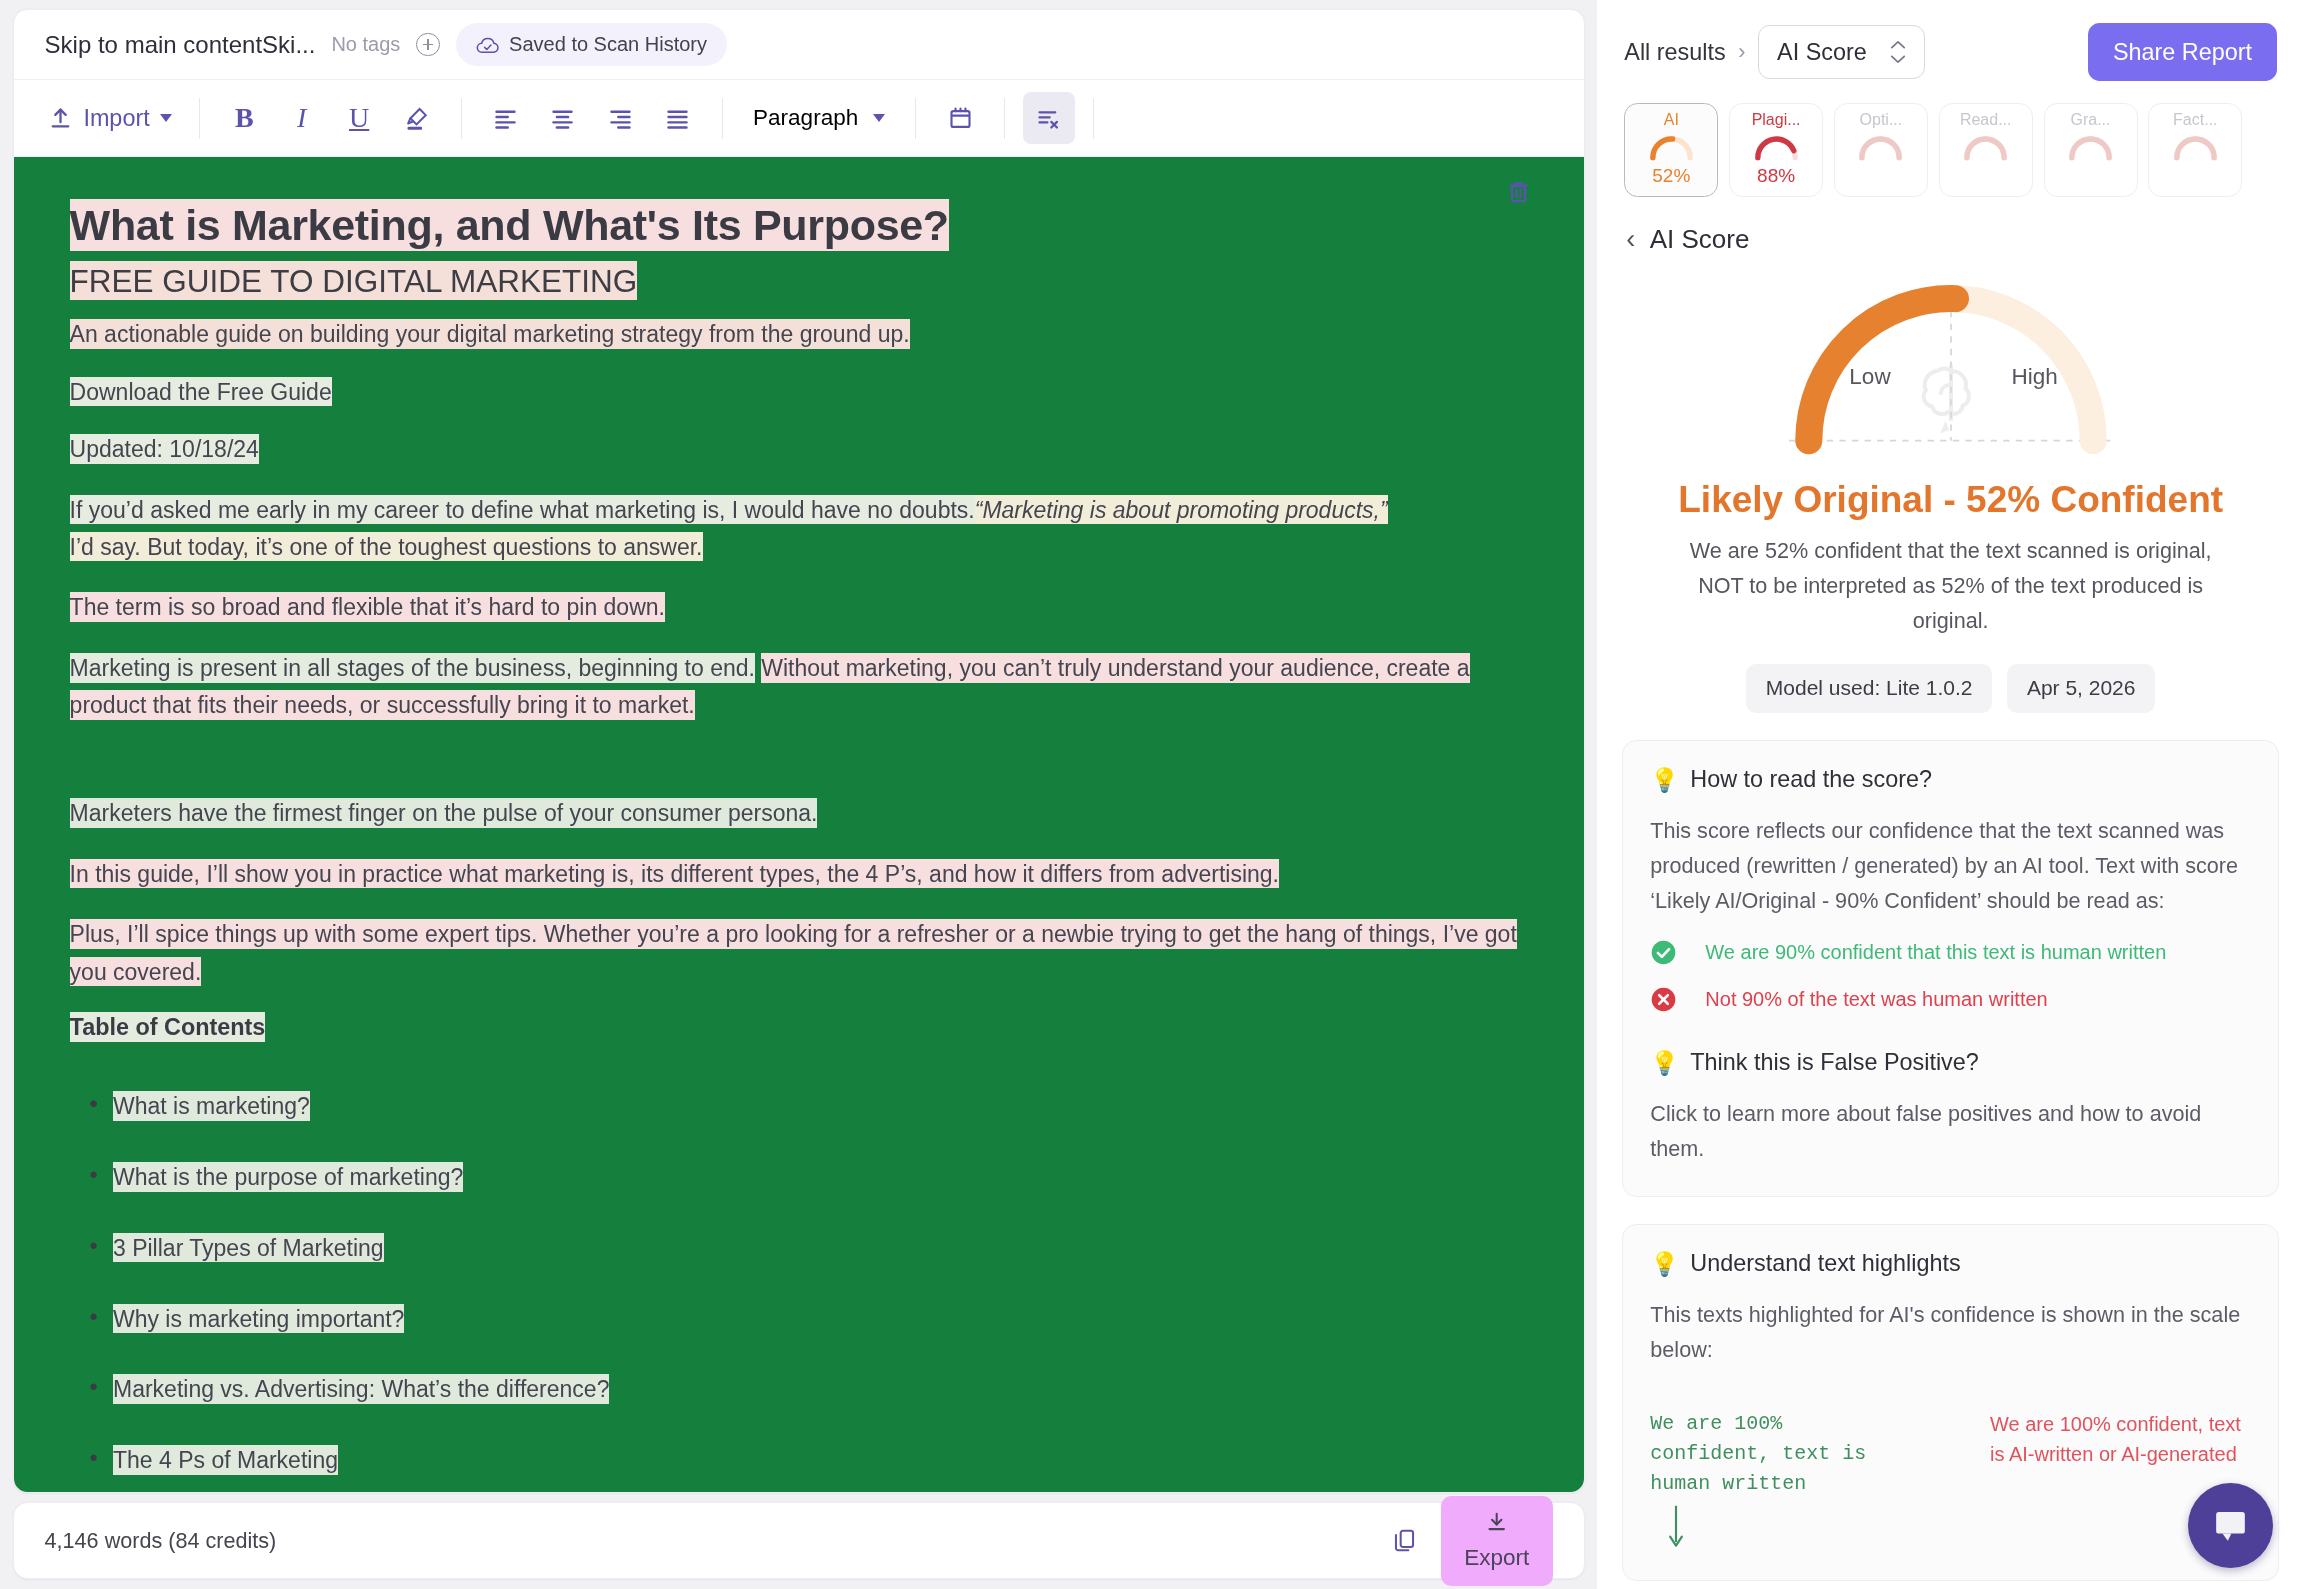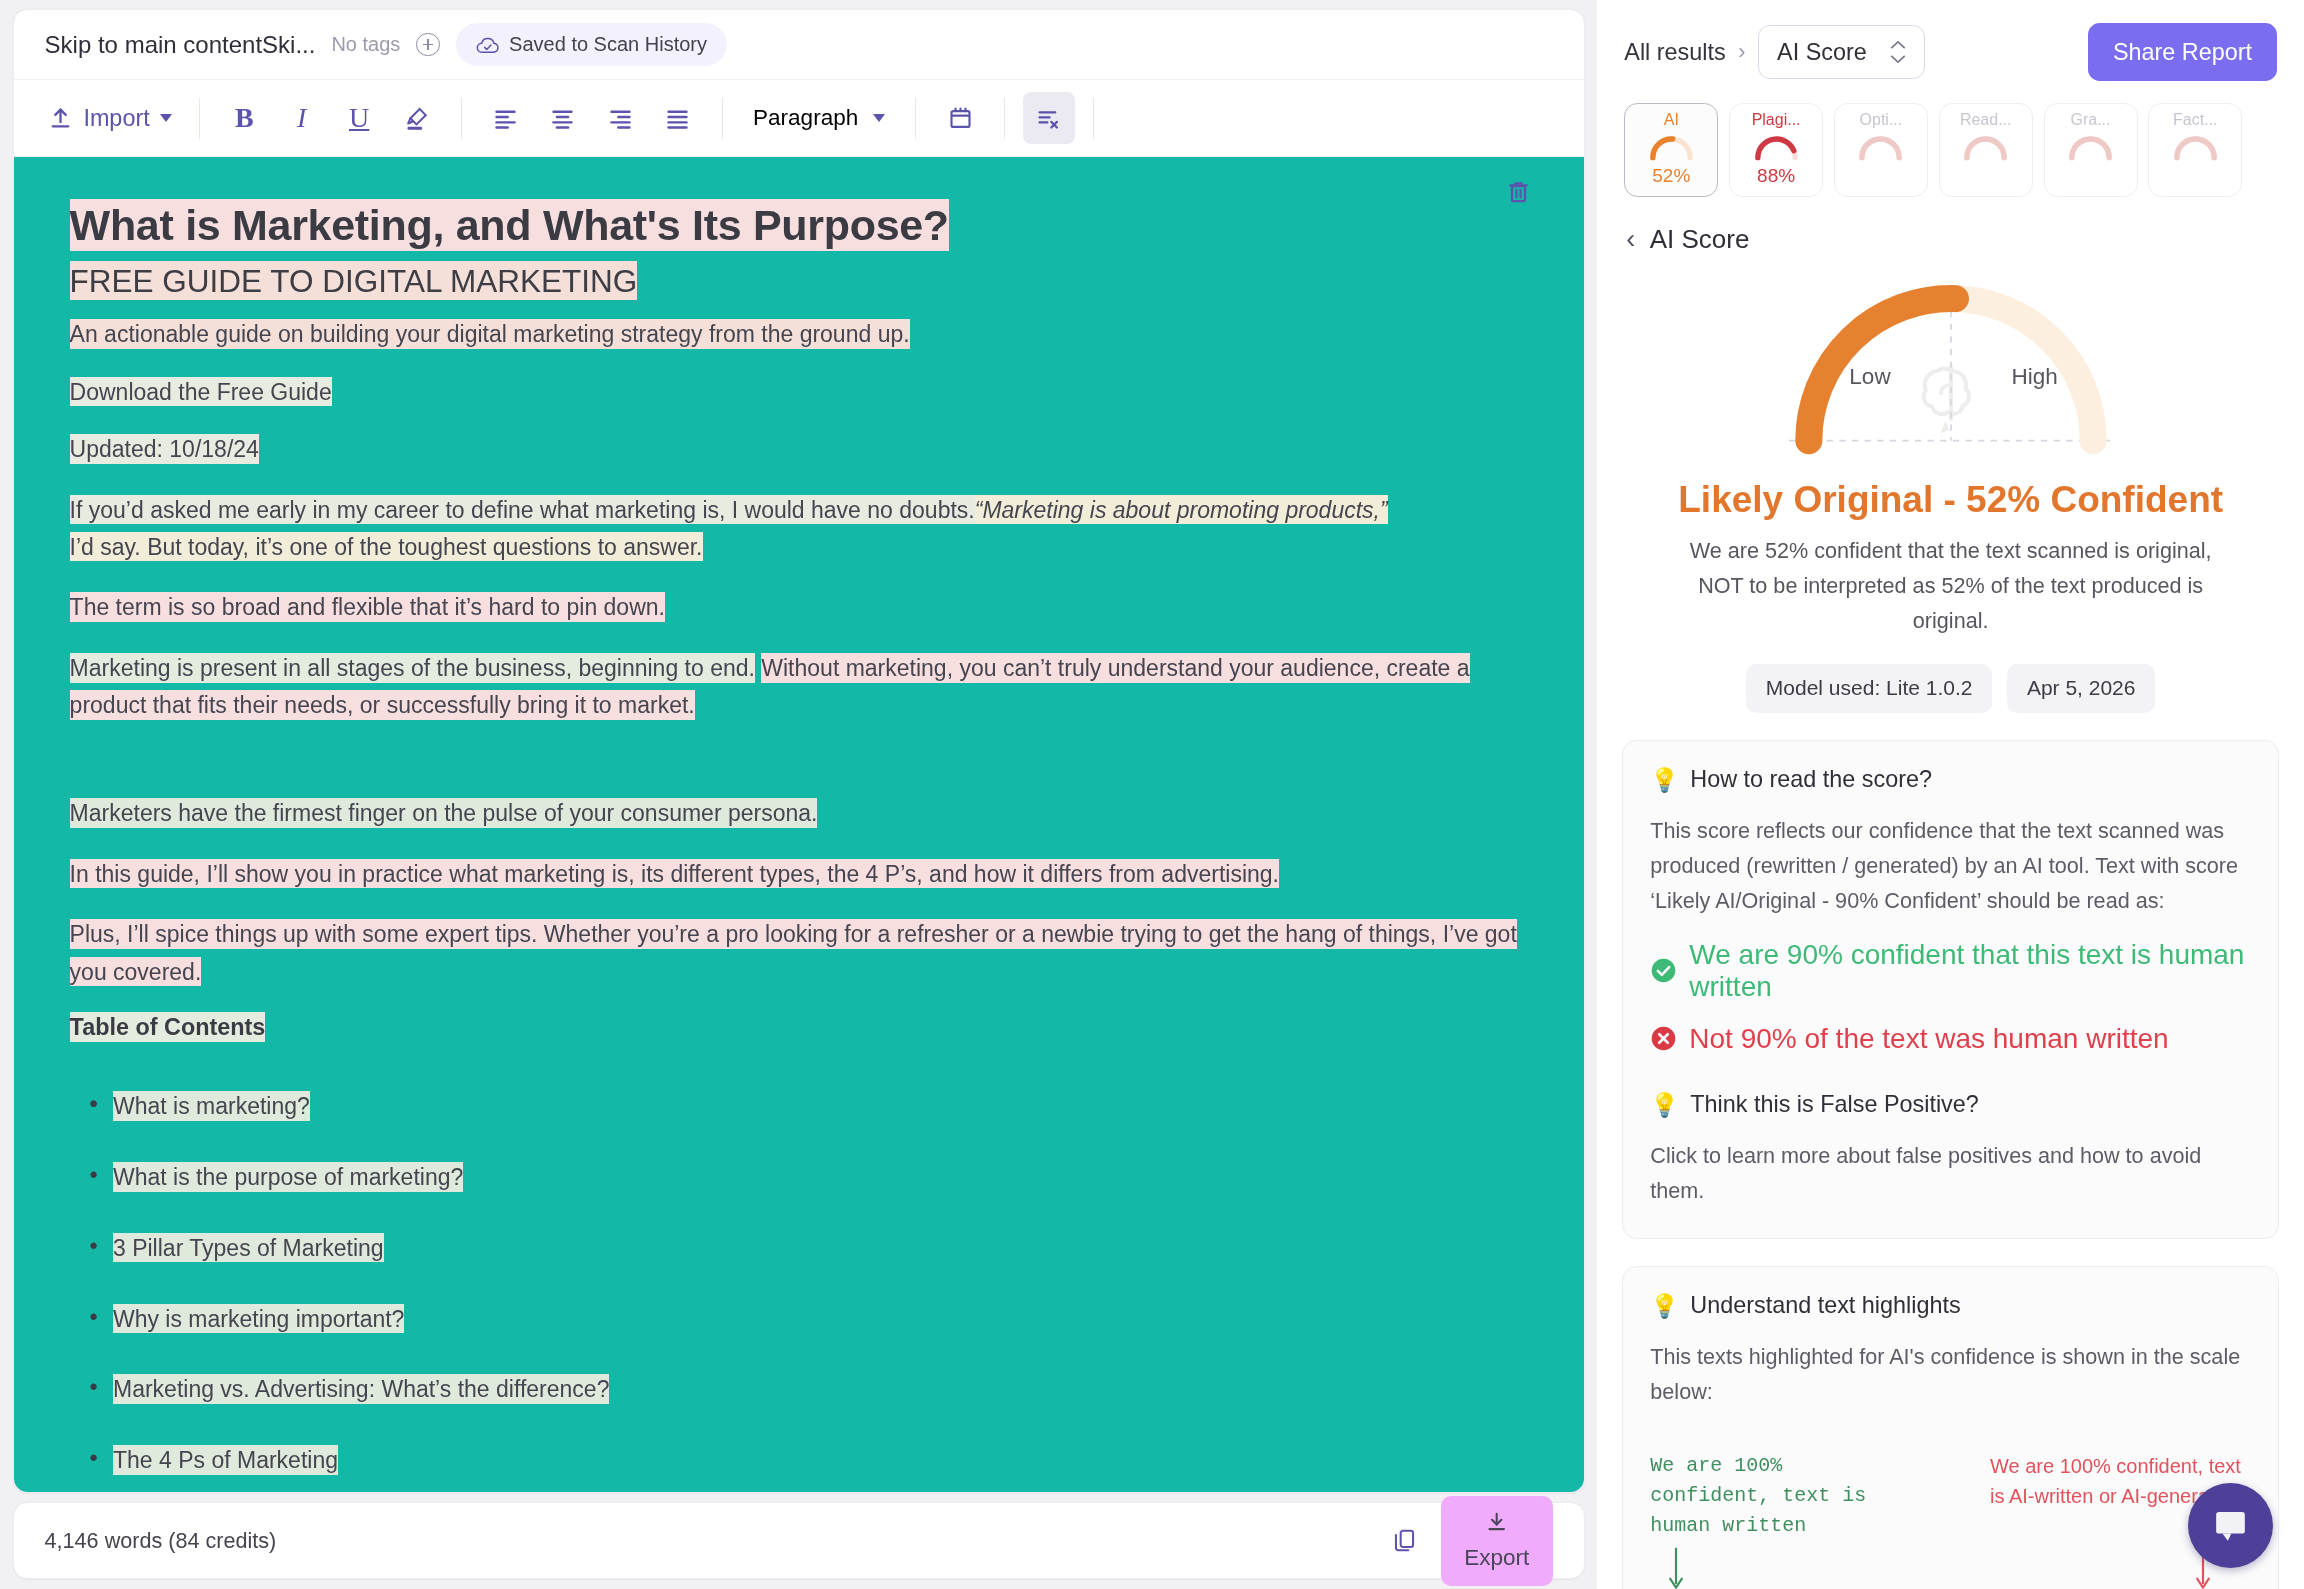--- a/index.html
+++ b/index.html
@@ -82,7 +82,7 @@
 
   
   .doc-scroll { flex: 1 1 auto; overflow: hidden; position: relative;
-    background: #14b8a6; }
+    background: #15803d; }
   .doc-body { padding: 43px 56px 0 56px; position: relative; }
   .trash-btn {
     position: absolute; right: 47px; top: 16px; width: 36px; height: 36px;

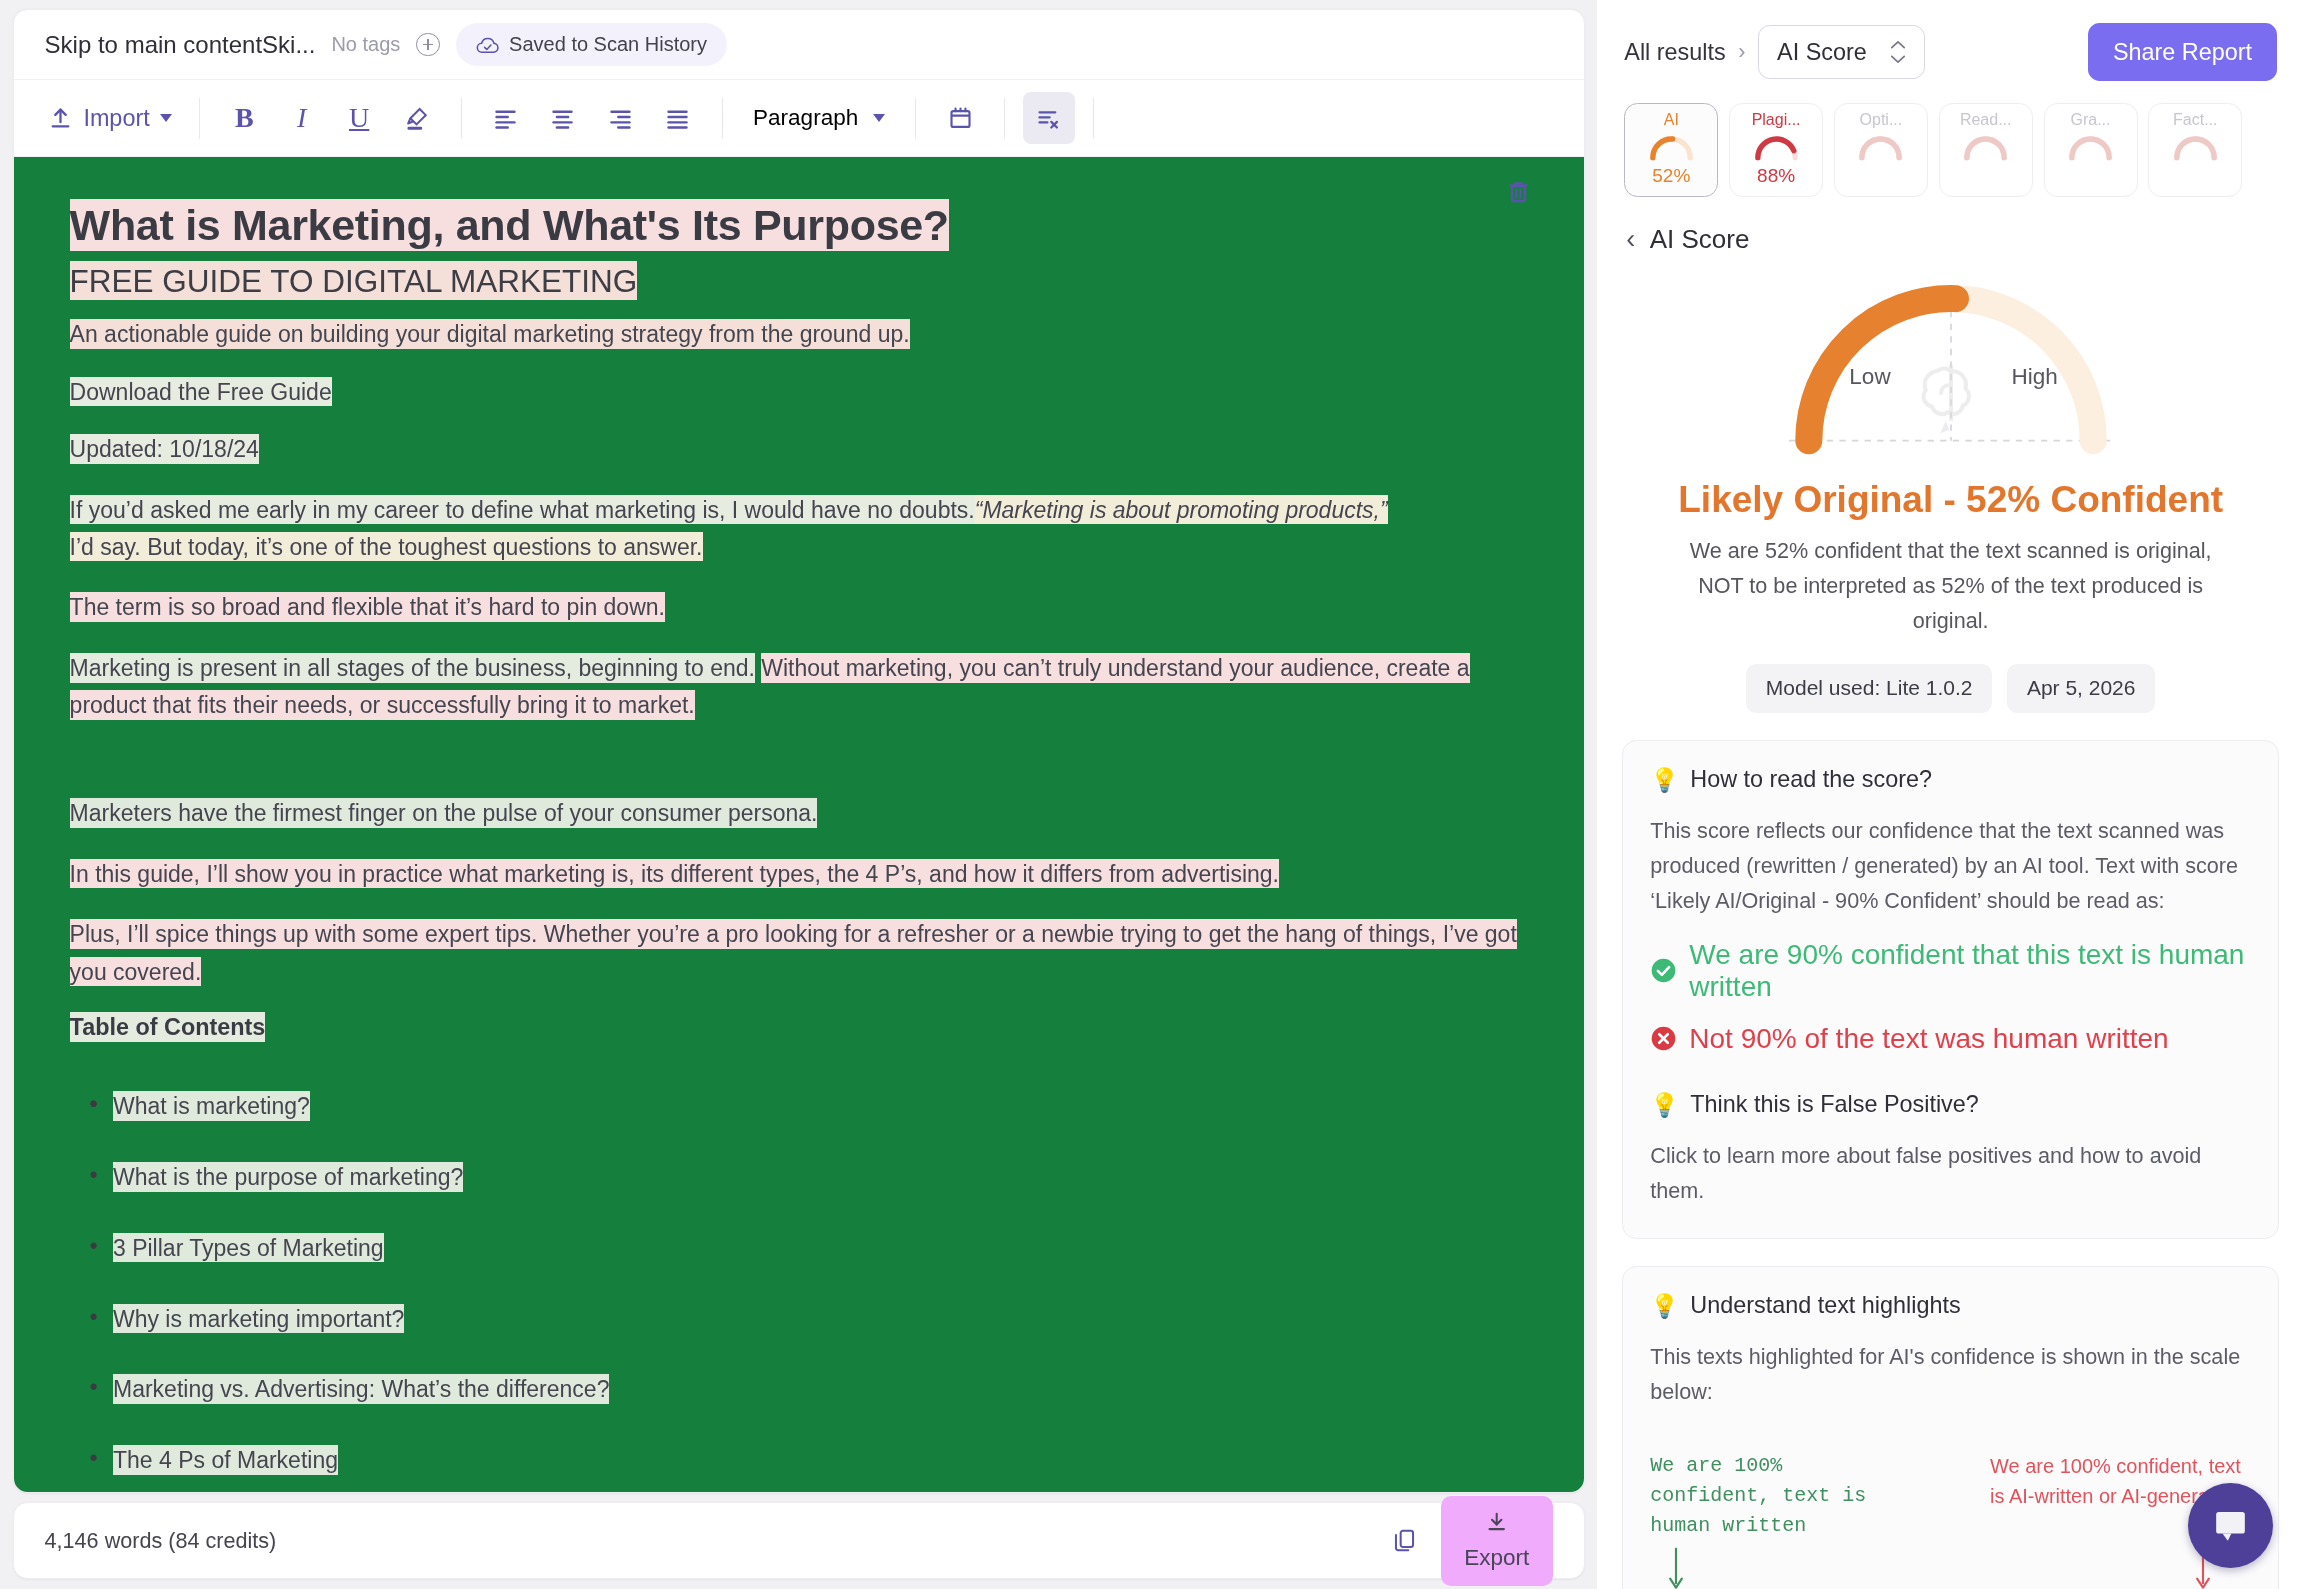--- a/index.html
+++ b/index.html
@@ -190,8 +190,8 @@
   .card-h { font-size: 23.4px; color: #2f2f38; display: flex; align-items: center;
             gap: 10.8px; margin-bottom: 20px; }
   .card-p { font-size: 21.6px; color: #5c5c66; line-height: 1.62; }
-  .bullet-line { display: flex; align-items: center; gap: 12px; margin-top: 20px;
-                 font-size: 28px; }
+  .bullet-line { display: flex; align-items: center; gap: 28px; margin-top: 20px;
+                 font-size: 20px; }
   .bullet-line.ok  { color: #3cba76; }
   .bullet-line.bad { color: #e0404c; }
   .dot-ico { width: 27px; height: 27px; flex: 0 0 27px; }

